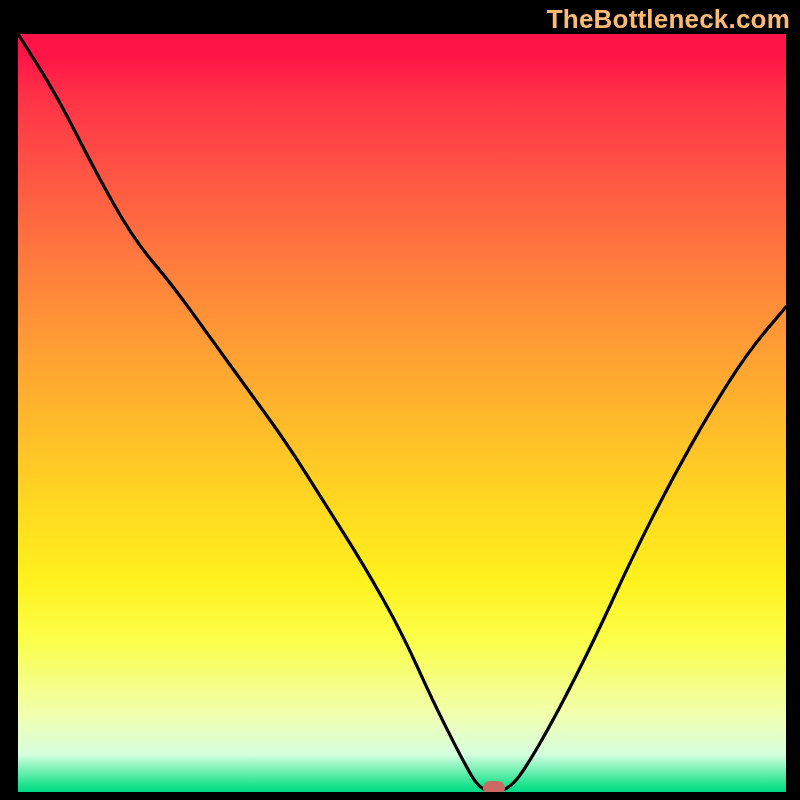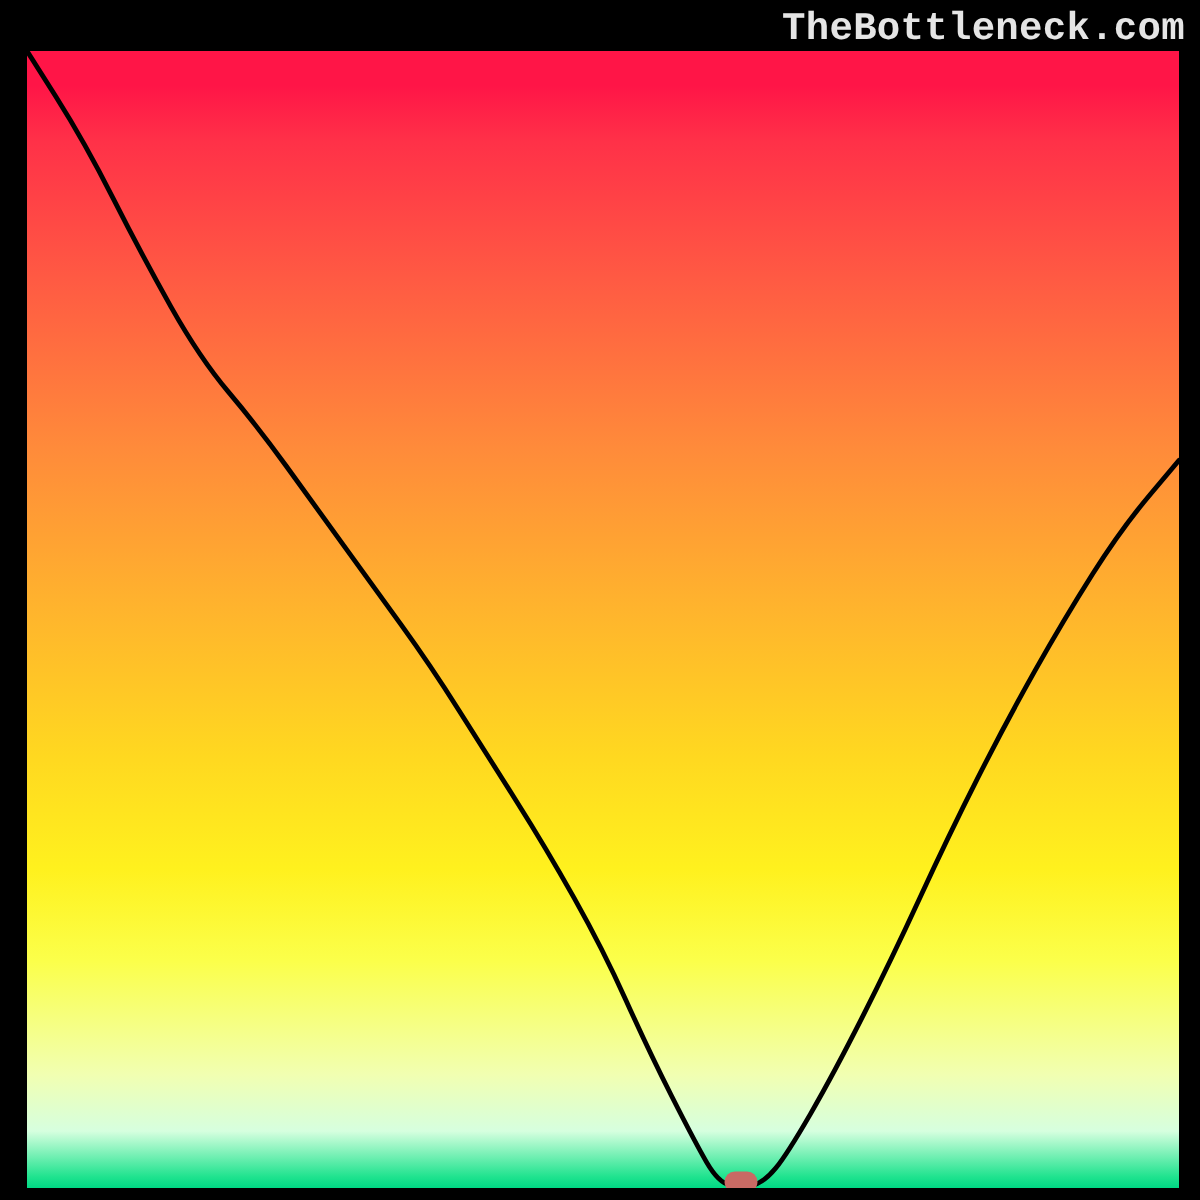--- a/index.html
+++ b/index.html
@@ -14,10 +14,10 @@
     position: absolute;
     top: 4px;
     right: 10px;
-    font-family: Liberation Mono, monospace;
+    font-family: Liberation Sans, sans-serif;
     font-size: 26px;
     font-weight: bold;
-    color: #e5e5e5;
+    color: #fdba74;
     letter-spacing: 0.2px;
     z-index: 3;
   }

